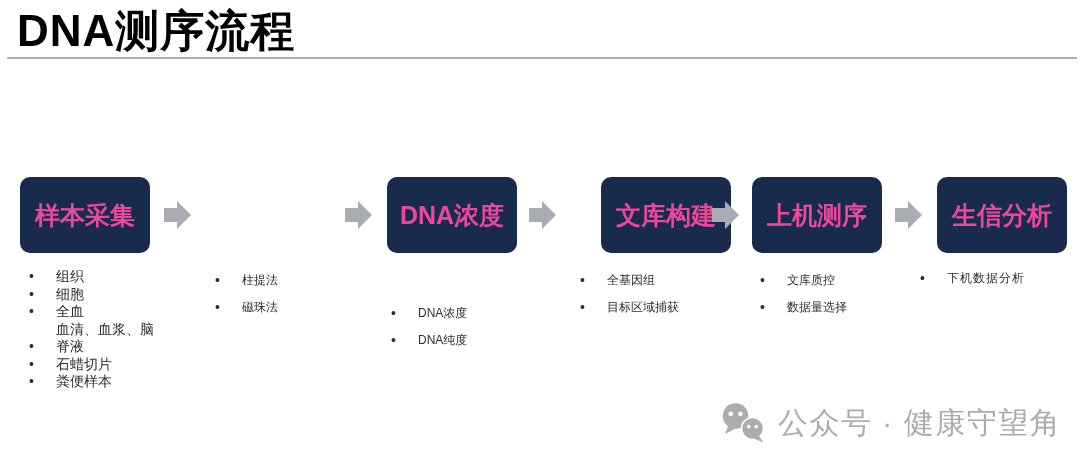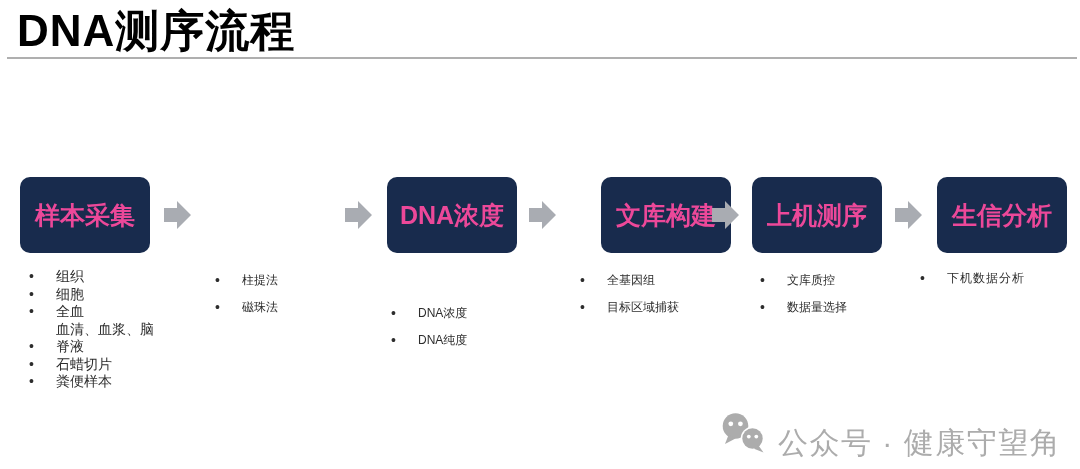--- a/index.html
+++ b/index.html
@@ -44,7 +44,7 @@
   }
   .wm-icon{width:46px;height:40px;flex:0 0 46px;}
   .wm-text{
-    margin-left:11px;font-size:30px;line-height:40px;letter-spacing:1.5px;white-space:nowrap;margin-top:20px;
+    margin-left:11px;font-size:30px;line-height:40px;letter-spacing:1.5px;white-space:nowrap;
   }
 </style>
 </head>

